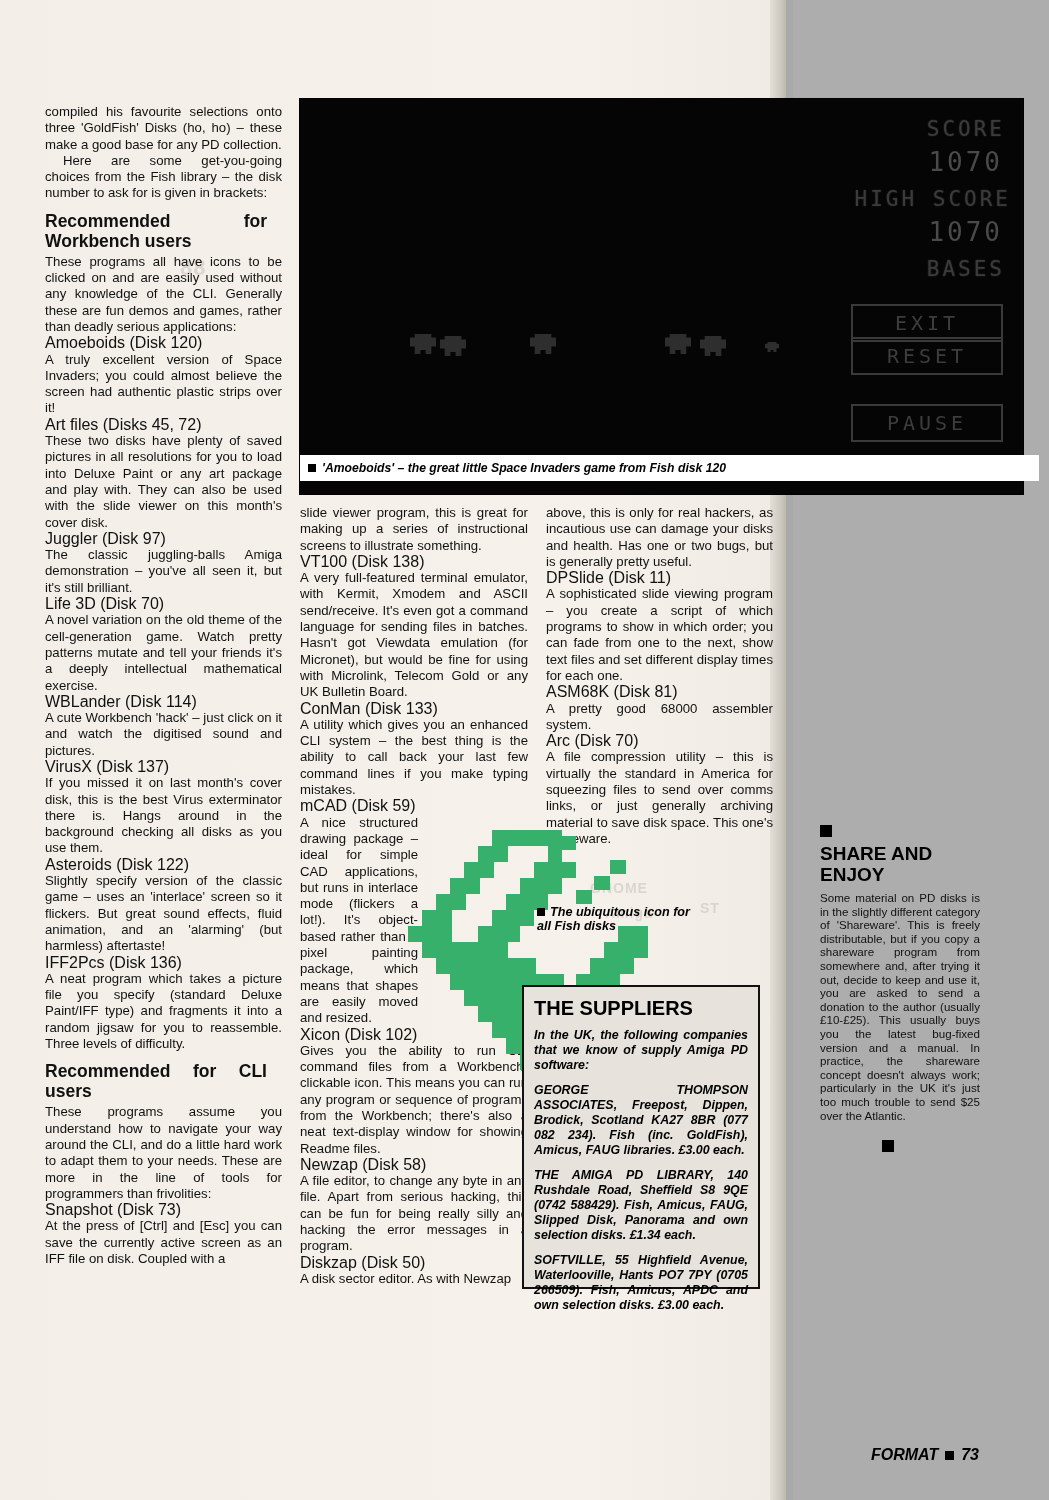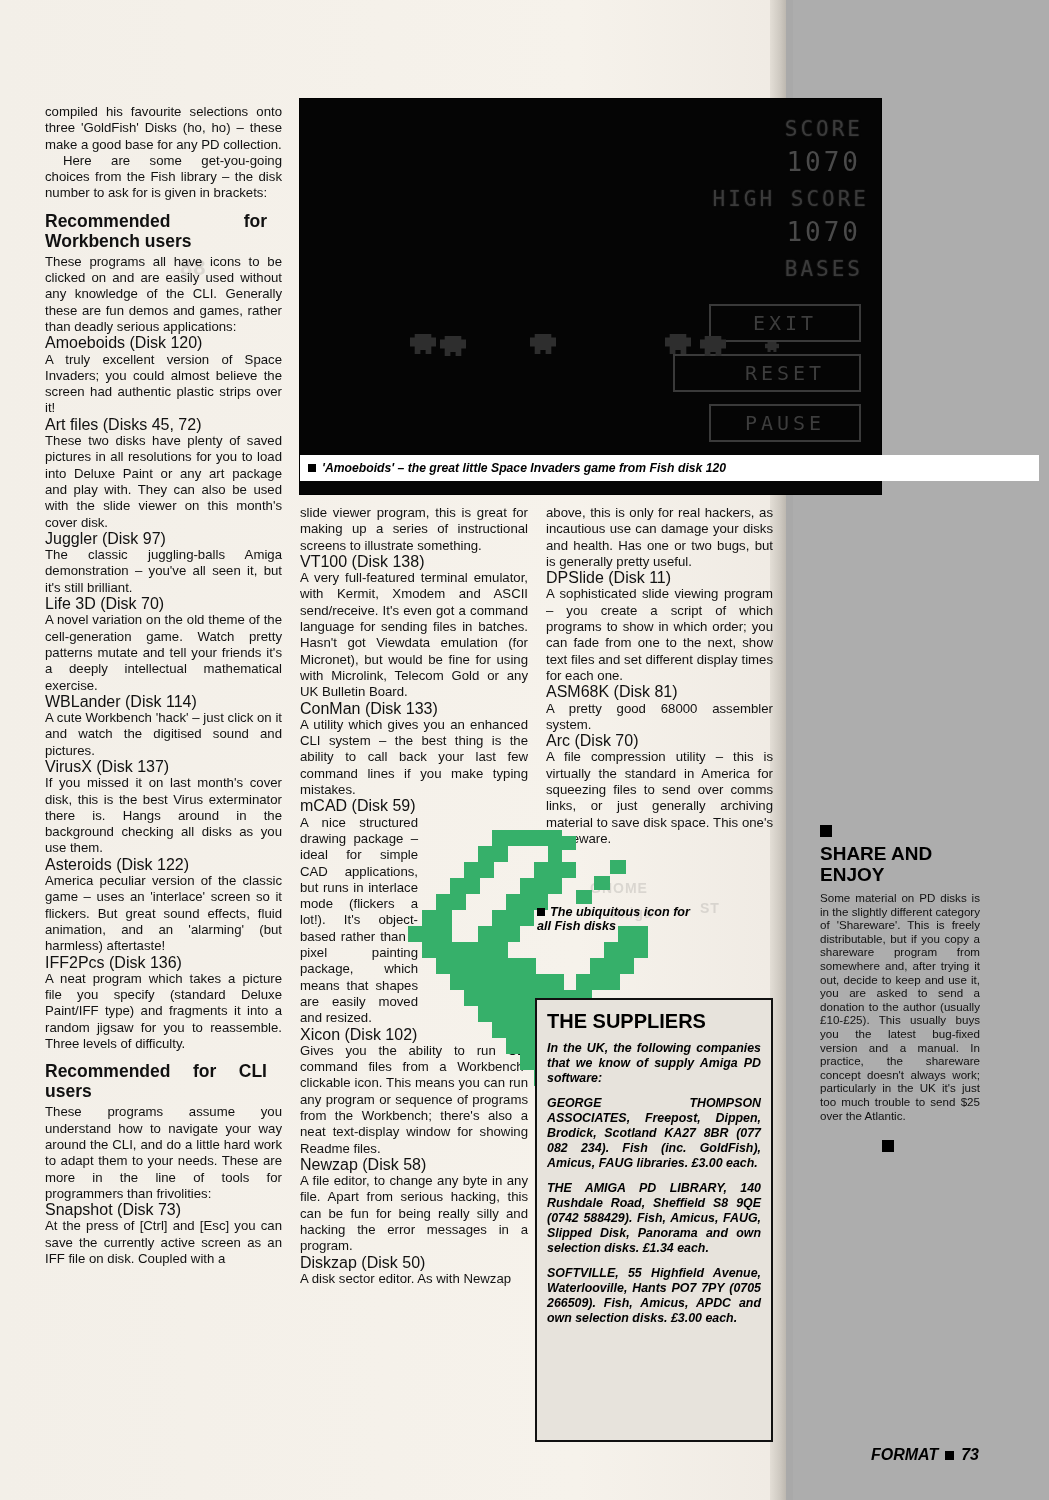--- a/index.html
+++ b/index.html
@@ -52,7 +52,7 @@
 
   
   .shot-wrap{
-    position:absolute;left:300px;top:99px;width:581px;height:395px;
+    position:absolute;left:300px;top:99px;width:723px;height:395px;
     background:#000;
     box-shadow:0 0 0 1px #000;
   }

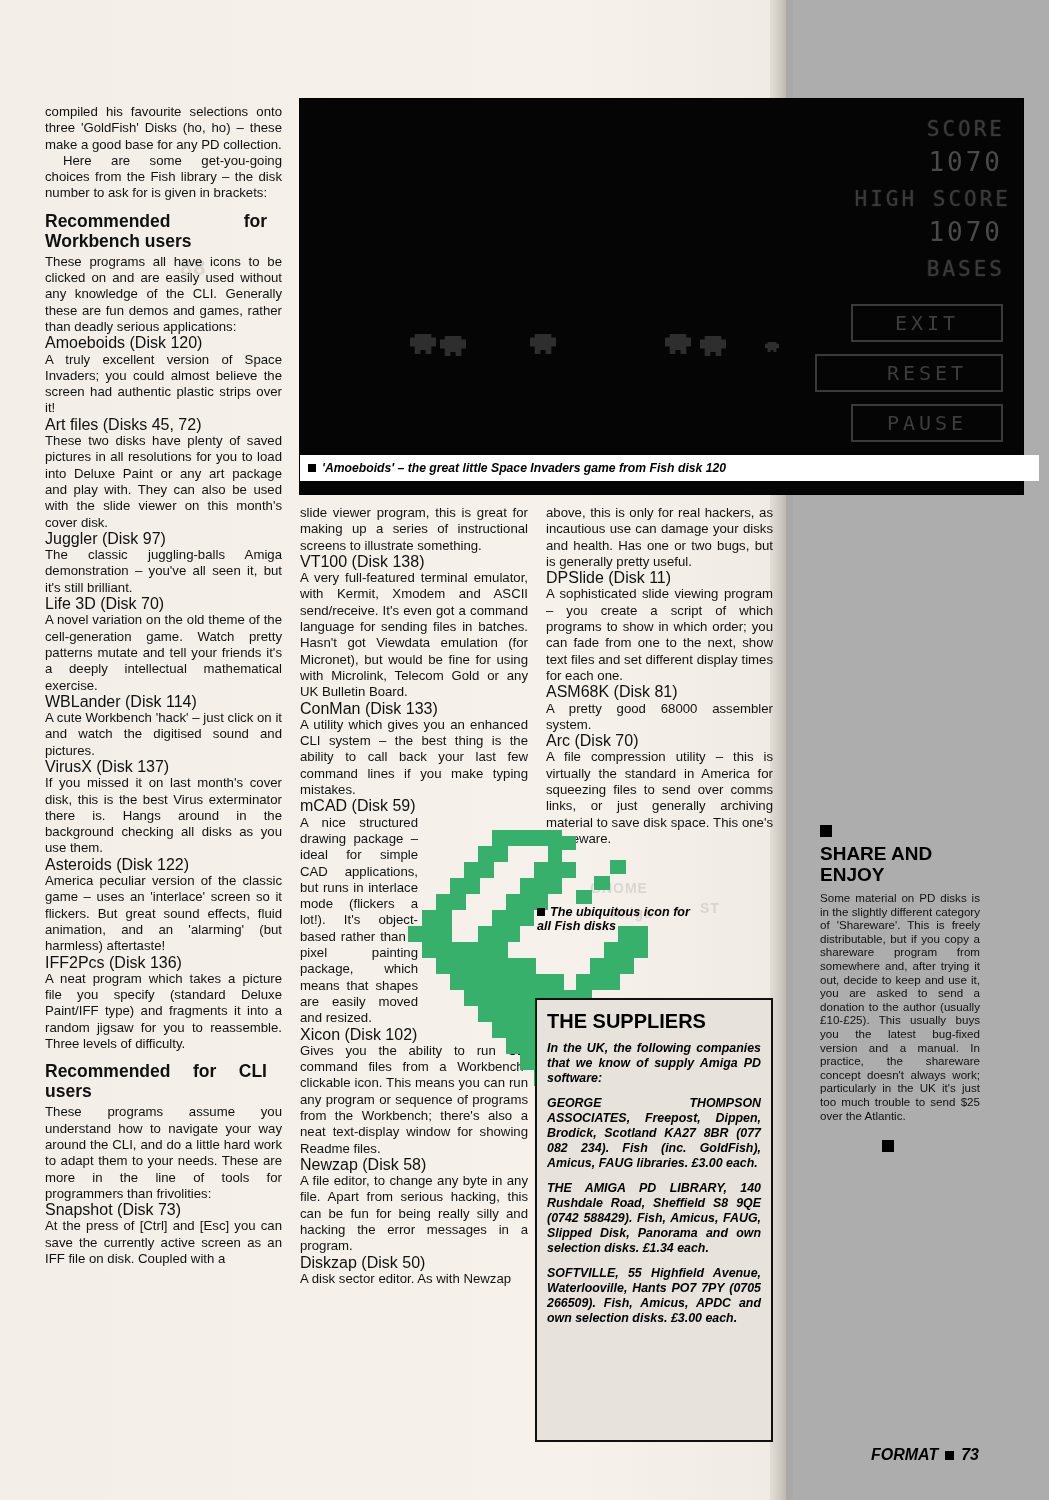--- a/index.html
+++ b/index.html
@@ -188,7 +188,7 @@
         <div class="val" style="top:118px;">1070</div>
         <div class="lbl" style="top:158px;">BASES</div>
         <div class="btn" style="top:205px;">EXIT</div>
-        <div class="btn" style="top:255px;padding-left:36px;">RESET</div>
+        <div class="btn" style="top:238px;">RESET</div>
         <div class="btn" style="top:305px;">PAUSE</div>
       </div>
       <div class="invaders">

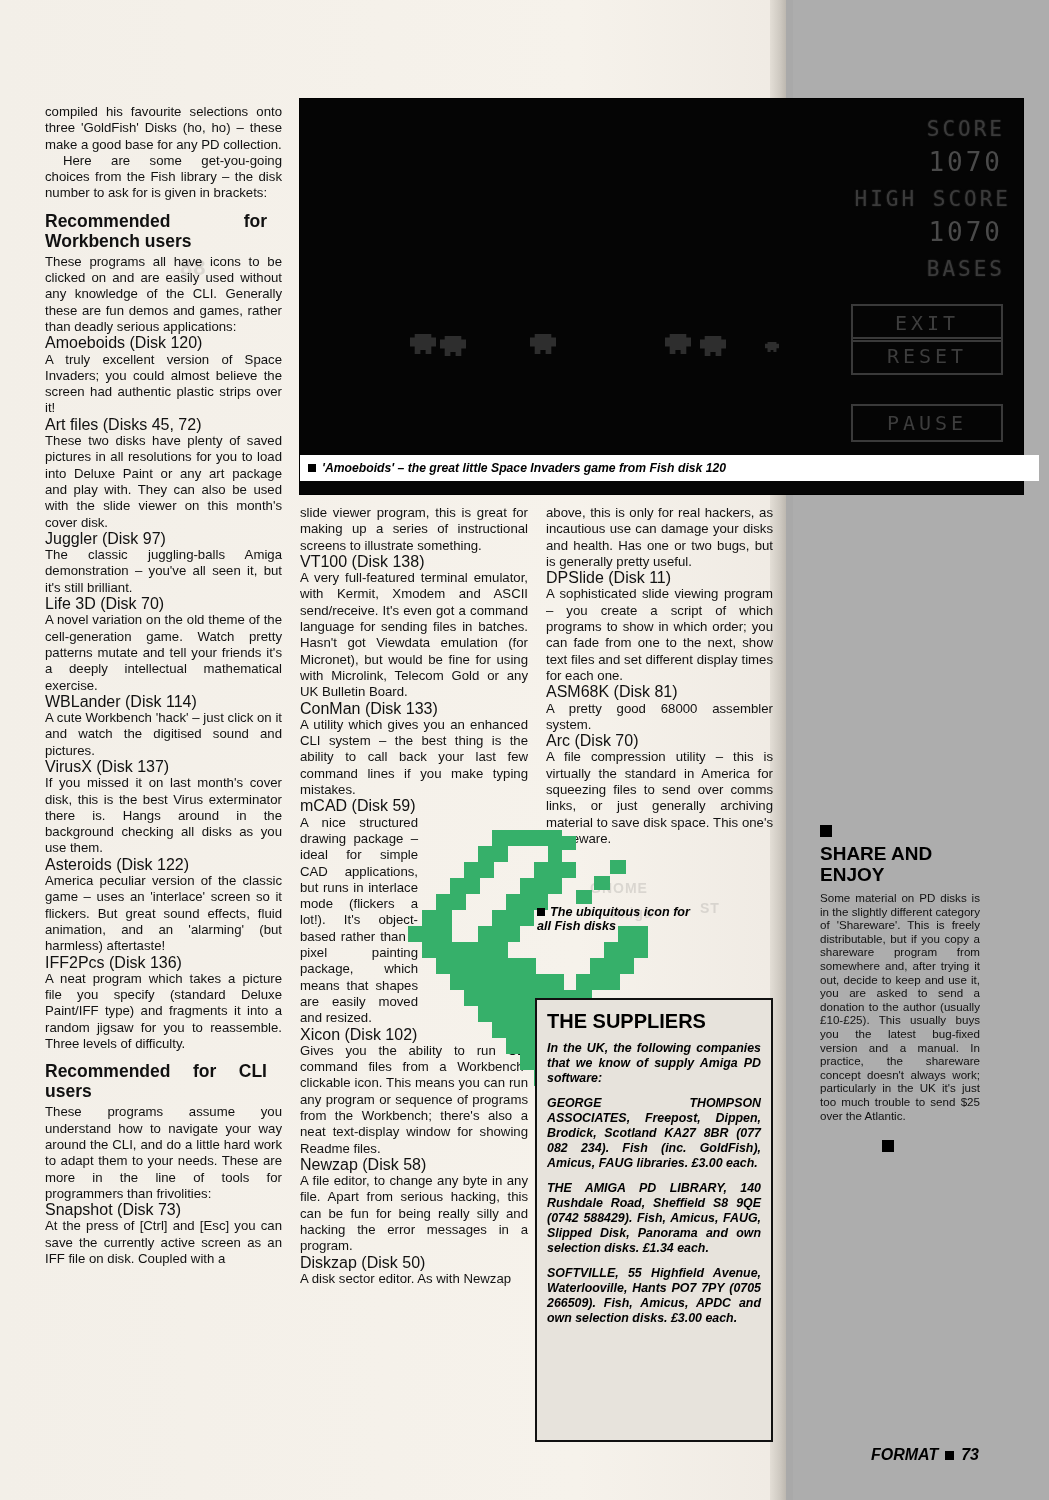--- a/index.html
+++ b/index.html
@@ -224,7 +224,7 @@
     <p class="head-bold">VirusX (Disk 137)</p>
     <p>If you missed it on last month's cover disk, this is the best Virus exterminator there is. Hangs around in the background checking all disks as you use them.</p>
     <p class="head-bold">Asteroids (Disk 122)</p>
-    <p>America peculiar version of the classic game – uses an 'interlace' screen so it flickers. But great sound effects, fluid animation, and an 'alarming' (but harmless) aftertaste!</p>
+    <p>Slightly specify version of the classic game – uses an 'interlace' screen so it flickers. But great sound effects, fluid animation, and an 'alarming' (but harmless) aftertaste!</p>
     <p class="head-bold">IFF2Pcs (Disk 136)</p>
     <p>A neat program which takes a picture file you specify (standard Deluxe Paint/IFF type) and fragments it into a random jigsaw for you to reassemble. Three levels of difficulty.</p>
     <h2 class="sec-head">Recommended for CLI users</h2>

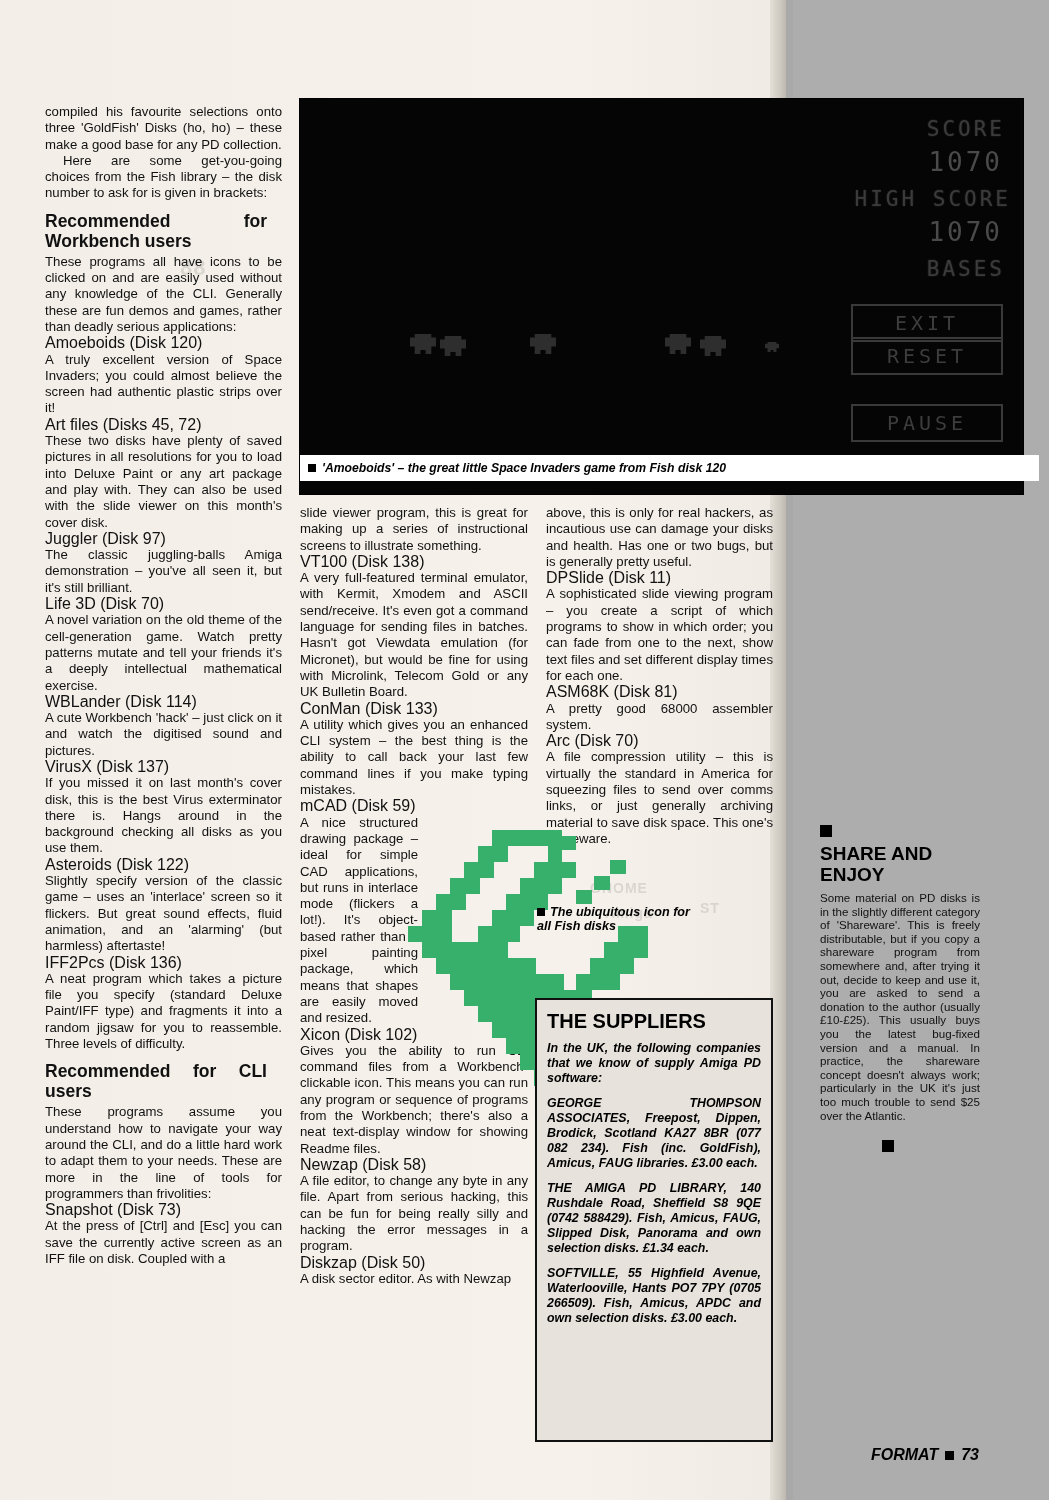--- a/index.html
+++ b/index.html
@@ -116,12 +116,11 @@
 
   
   .suppliers{
-    position:absolute;left:535px;top:985px;width:238px;height:444px;
+    position:absolute;left:522px;top:985px;width:238px;height:304px;
     background:#e7e3dc;
     border:2px solid #111;
     box-sizing:border-box;
     padding:8px 10px;
-    margin-top:13px;
   }
   .suppliers h3{
     margin:2px 0 8px 0;font-size:20px;font-weight:bold;

